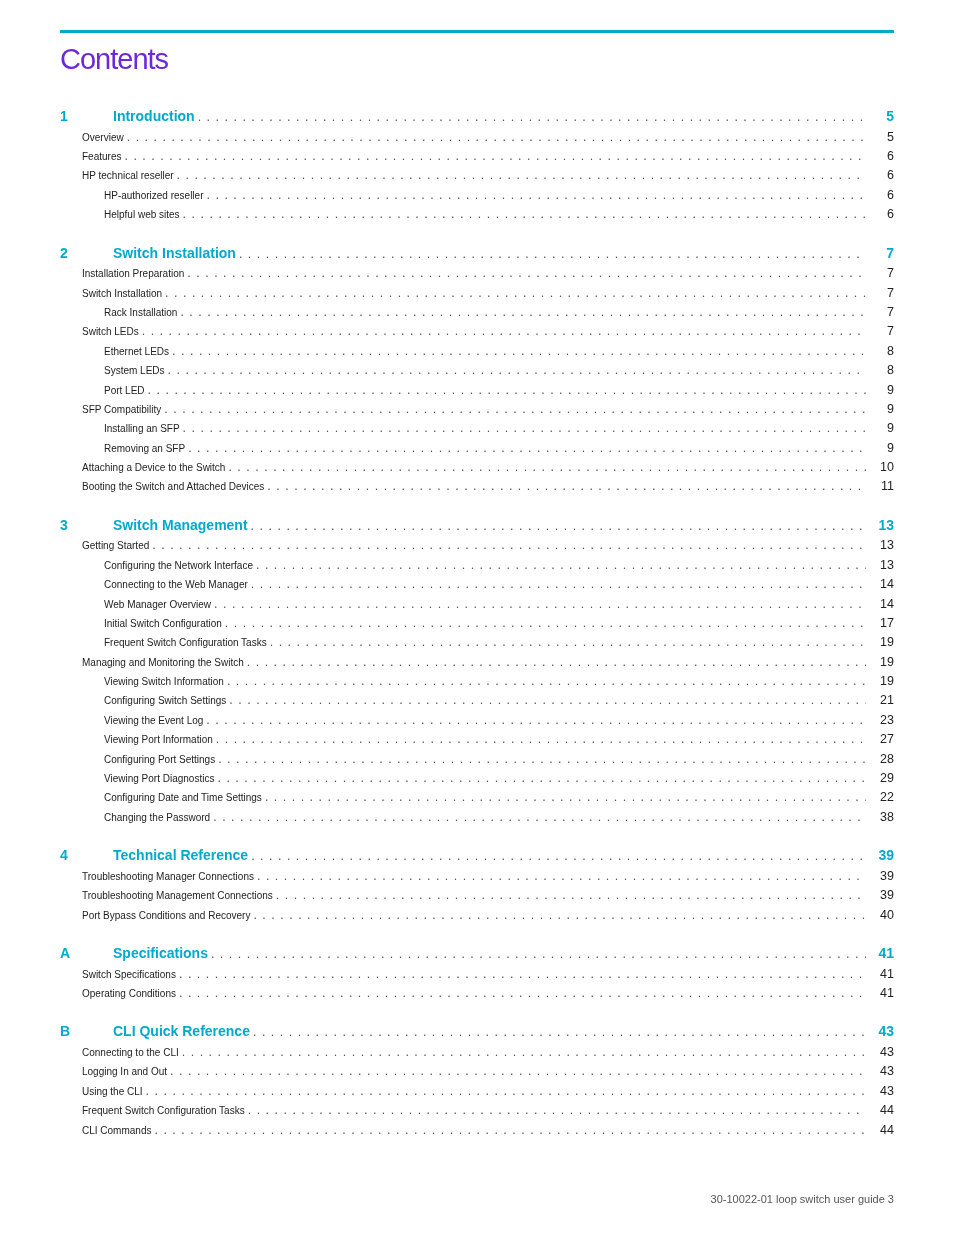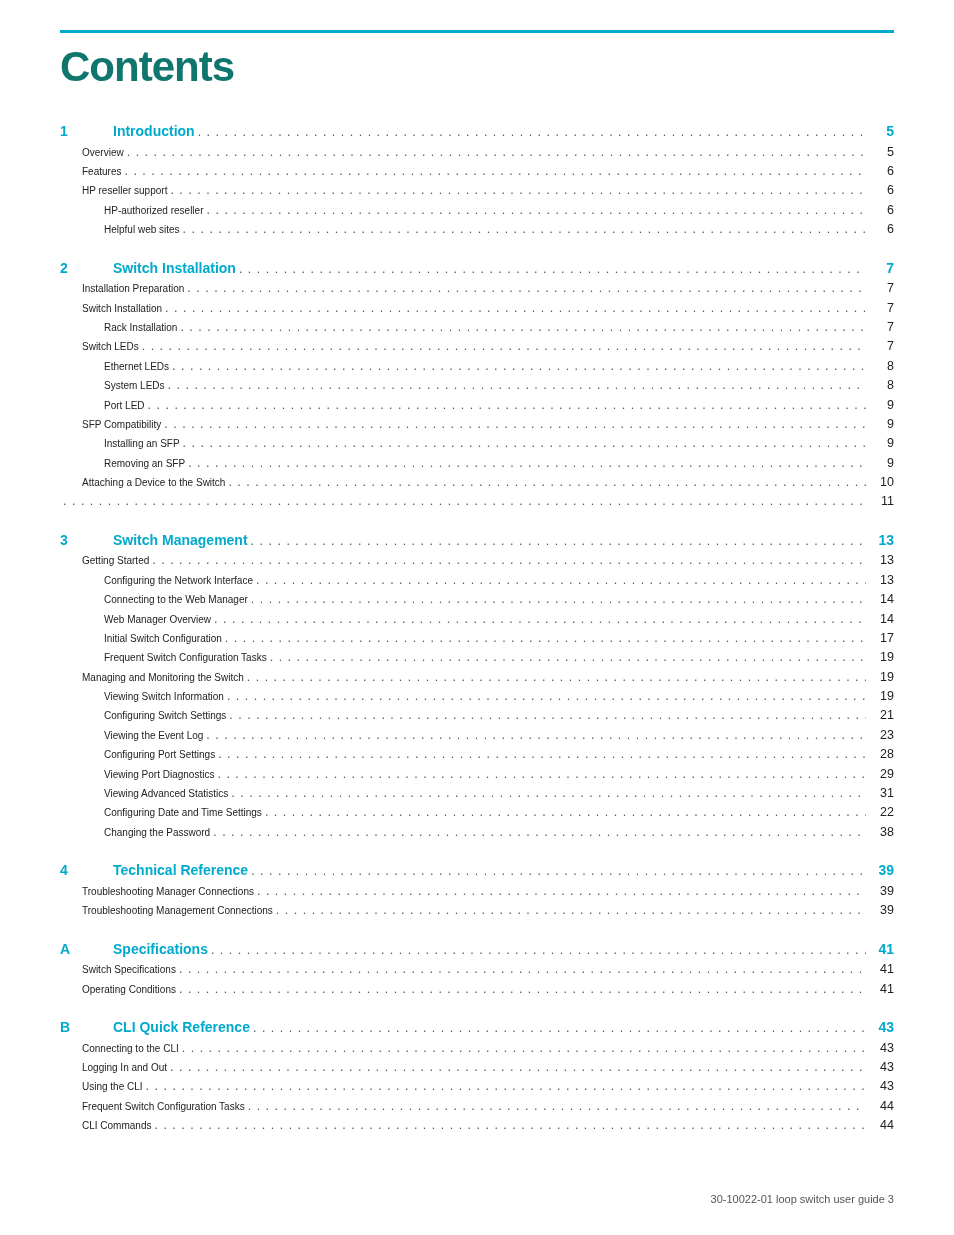--- a/index.html
+++ b/index.html
@@ -22,9 +22,9 @@
       margin-bottom: 10px;
     }
     .page-title {
-      font-size: 42px;
-      font-weight: bold;
-      color: #0f766e;
+      font-size: 29px;
+      font-weight: normal;
+      color: #6d28d9;
       margin-bottom: 30px;
       letter-spacing: -1px;
     }

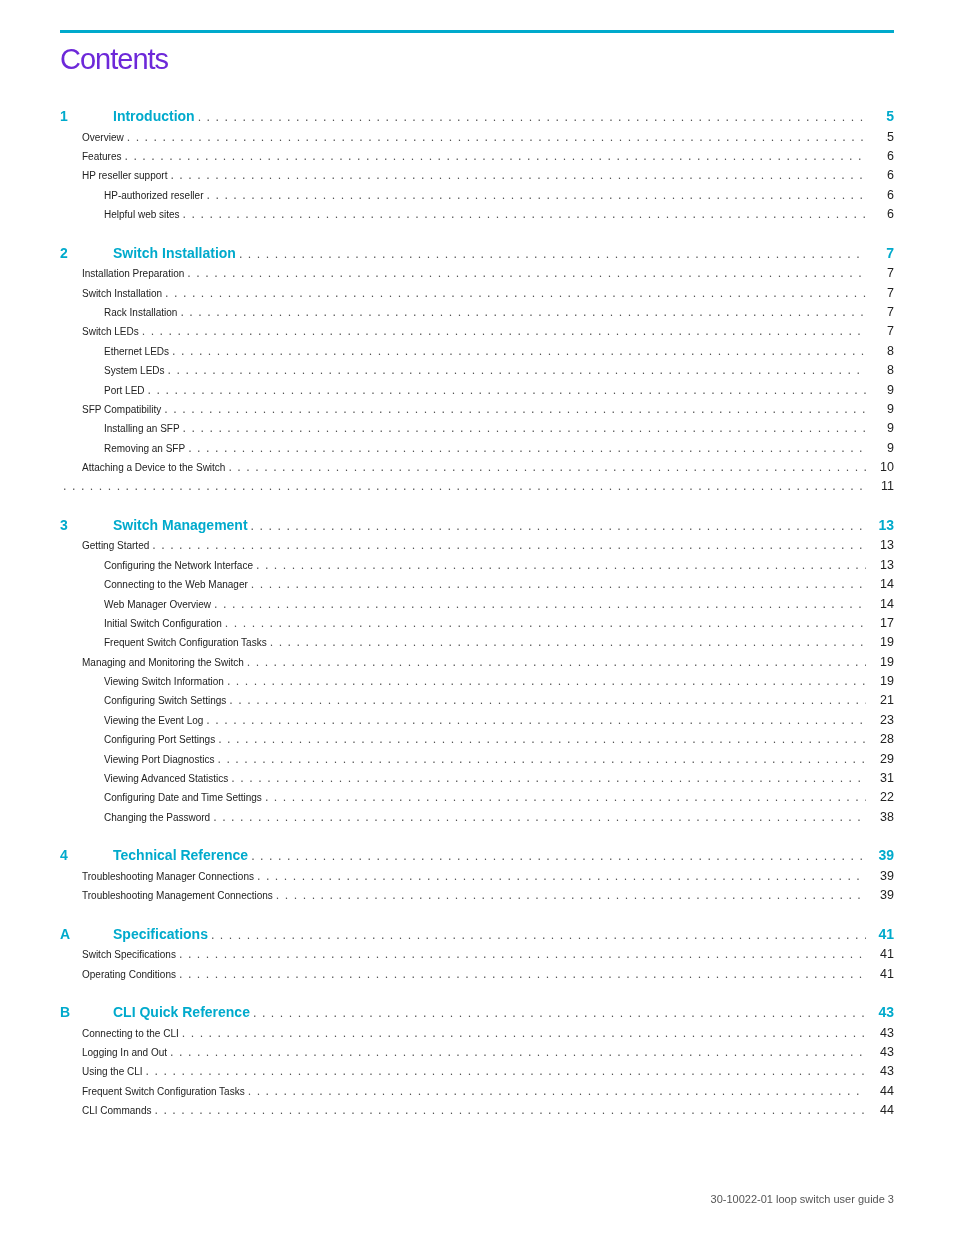--- a/index.html
+++ b/index.html
@@ -121,7 +121,7 @@
           <span class="toc-page">6</span>
         </div>
         <div class="toc-row">
-          <span class="toc-label normal indent1">HP reseller support</span>
+          <span class="toc-label normal indent1">HP technical reseller</span>
           <span class="toc-dots"></span>
           <span class="toc-page">6</span>
         </div>

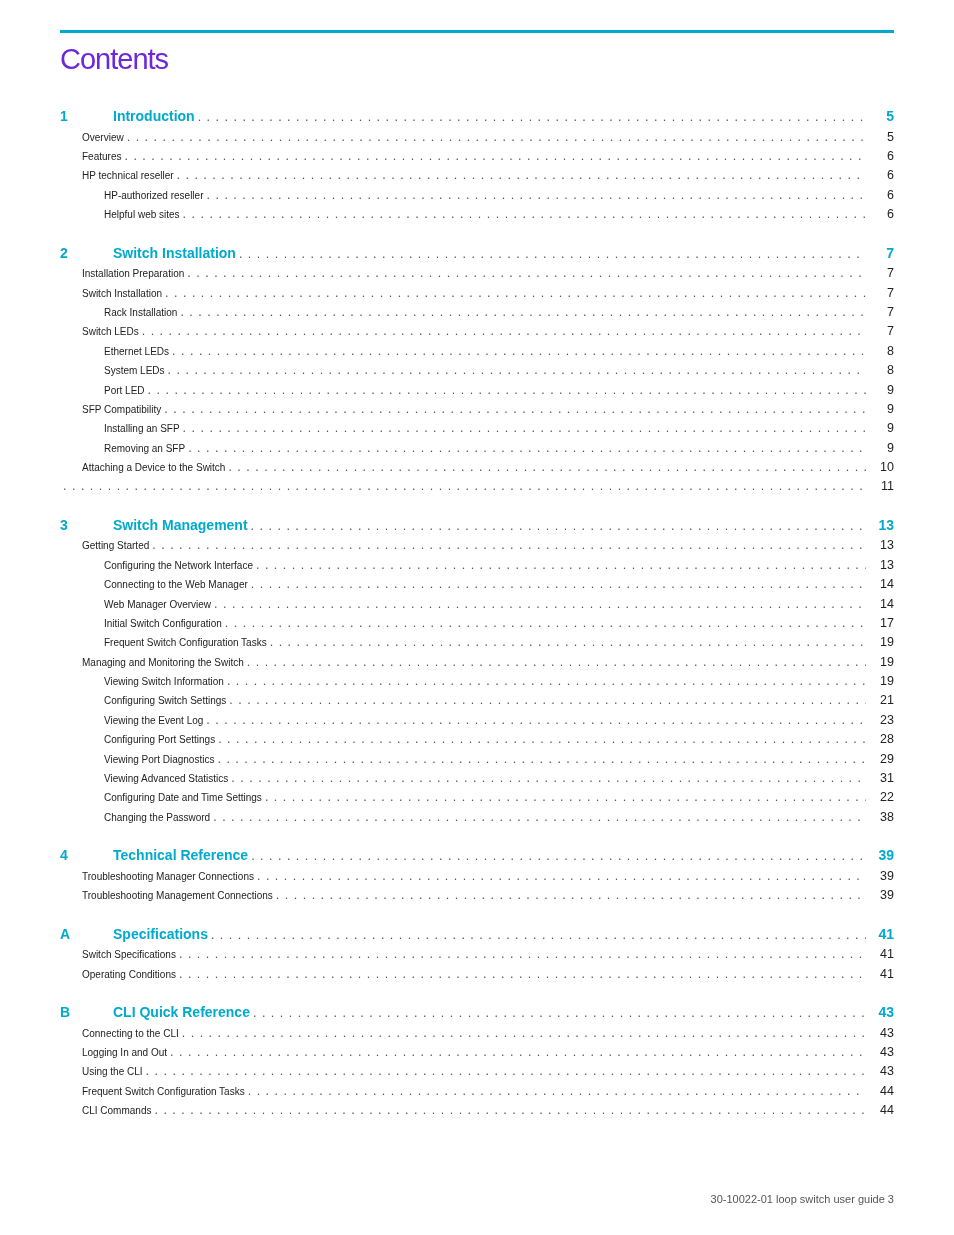--- a/index.html
+++ b/index.html
@@ -199,6 +199,7 @@
           <span class="toc-page">10</span>
         </div>
         <div class="toc-row">
+          <span class="toc-label normal indent1">Booting the Switch and Attached Devices</span>
           <span class="toc-dots"></span>
           <span class="toc-page">11</span>
         </div>

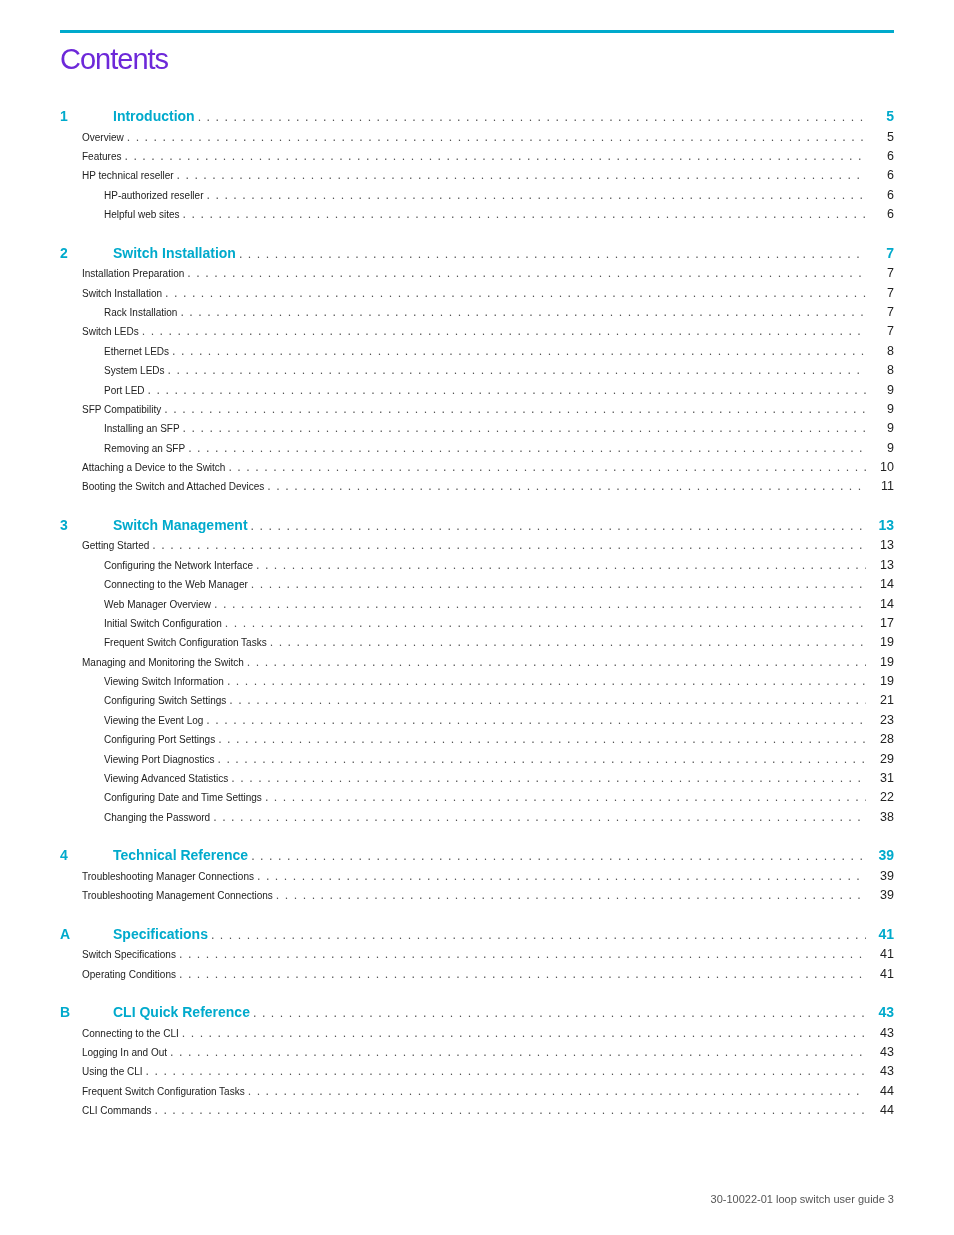--- a/index.html
+++ b/index.html
@@ -262,6 +262,11 @@
           <span class="toc-page">23</span>
         </div>
         <div class="toc-row">
+          <span class="toc-label normal indent2">Viewing Port Information</span>
+          <span class="toc-dots"></span>
+          <span class="toc-page">27</span>
+        </div>
+        <div class="toc-row">
           <span class="toc-label normal indent2">Configuring Port Settings</span>
           <span class="toc-dots"></span>
           <span class="toc-page">28</span>

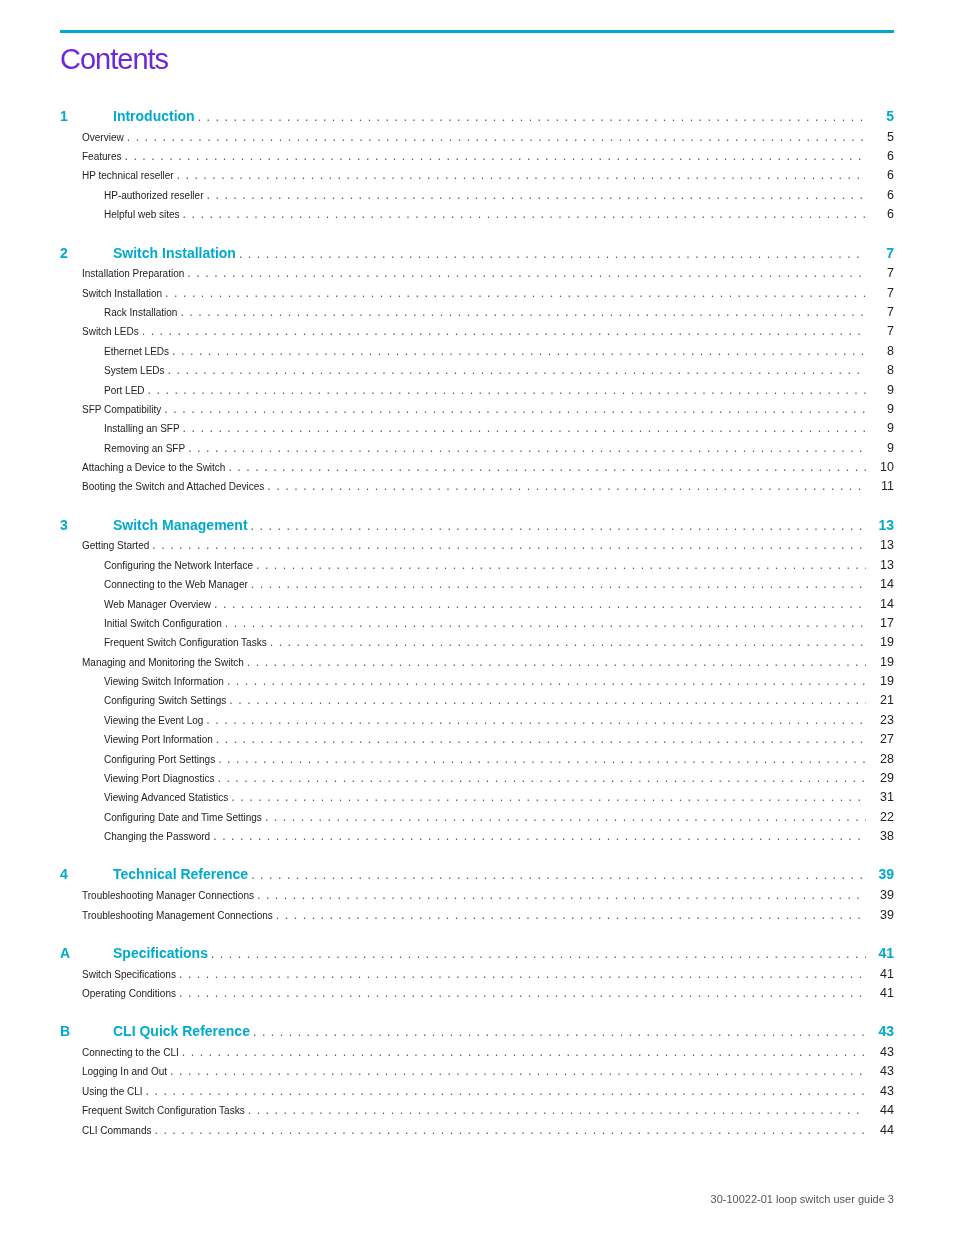--- a/index.html
+++ b/index.html
@@ -277,11 +277,6 @@
           <span class="toc-page">29</span>
         </div>
         <div class="toc-row">
-          <span class="toc-label normal indent2">Viewing Advanced Statistics</span>
-          <span class="toc-dots"></span>
-          <span class="toc-page">31</span>
-        </div>
-        <div class="toc-row">
           <span class="toc-label normal indent2">Configuring Date and Time Settings</span>
           <span class="toc-dots"></span>
           <span class="toc-page">22</span>

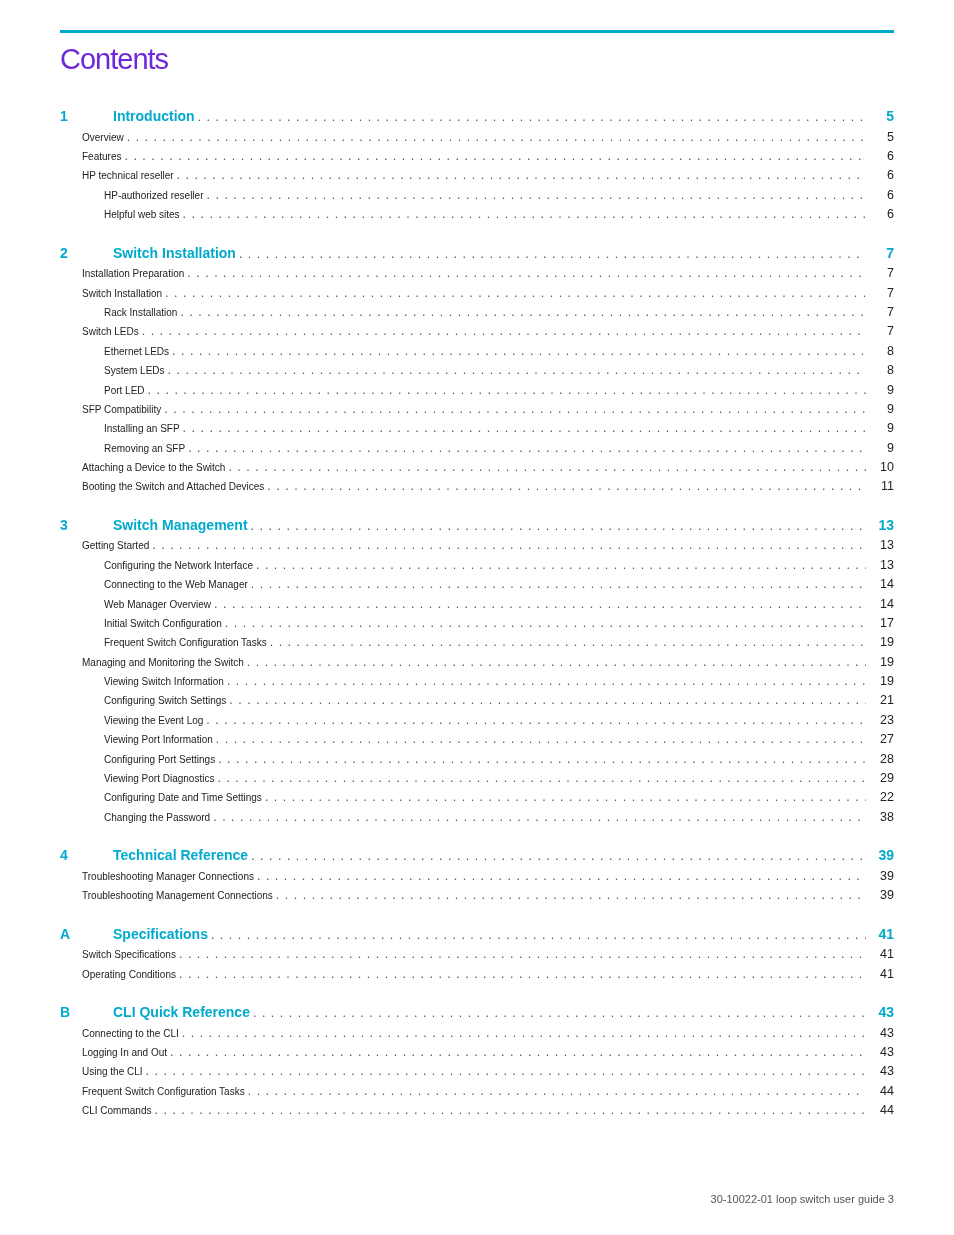--- a/index.html
+++ b/index.html
@@ -304,6 +304,11 @@
           <span class="toc-dots"></span>
           <span class="toc-page">39</span>
         </div>
+        <div class="toc-row">
+          <span class="toc-label normal indent1">Port Bypass Conditions and Recovery</span>
+          <span class="toc-dots"></span>
+          <span class="toc-page">40</span>
+        </div>
       </div>
       <div class="toc-section">
         <div class="toc-row chapter">

